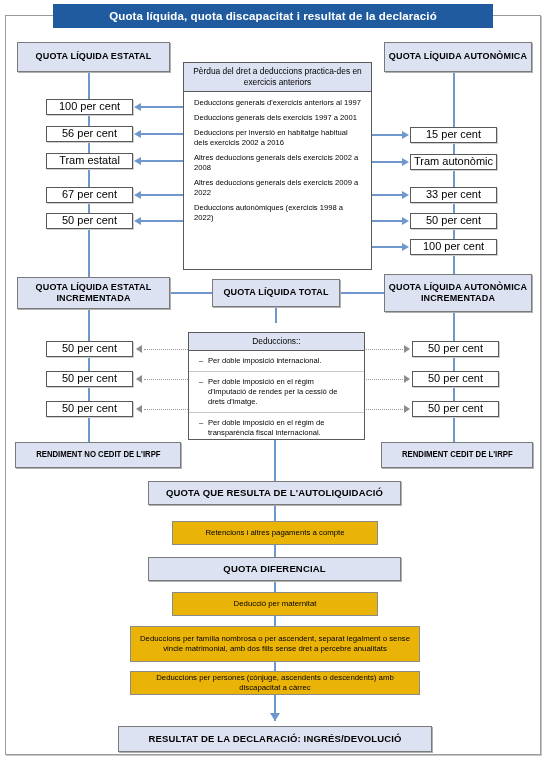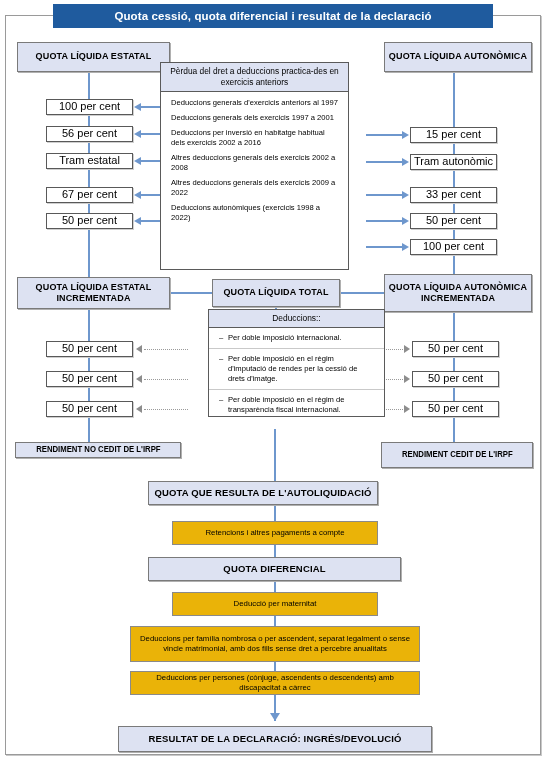--- a/index.html
+++ b/index.html
@@ -119,7 +119,7 @@
 
   <div class="frame"></div>
 
-  <div class="title-bar">Quota cessió, quota diferencial i resultat de la declaració</div>
+  <div class="title-bar">Quota líquida, quota discapacitat i resultat de la declaració</div>
 
   <div class="box shade head" style="left:17px;top:42px;width:153px;height:30px;">QUOTA LÍQUIDA ESTATAL</div>
 

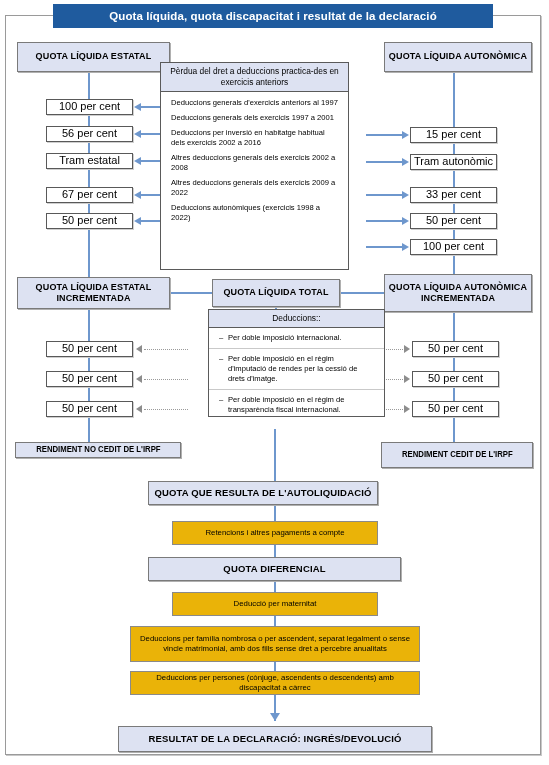--- a/index.html
+++ b/index.html
@@ -163,7 +163,7 @@
   <div class="hline" style="left:366px;top:246px;width:38px;"></div>
   <div class="arrow-r" style="left:402px;top:242.5px;"></div>
 
-  <div class="panel" style="left:160px;top:62px;width:189px;height:208px;">
+  <div class="panel" style="left:183px;top:62px;width:189px;height:208px;">
     <div class="panel-head">Pèrdua del dret a deduccions practica-des en exercicis anteriors</div>
     <div class="panel-body">
       <div class="panel-row">Deduccions generals d'exercicis anteriors al 1997</div>

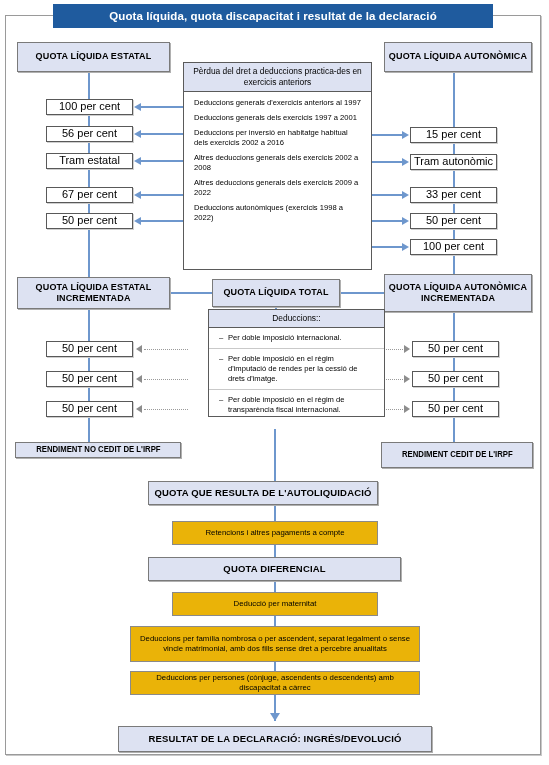--- a/index.html
+++ b/index.html
@@ -186,7 +186,7 @@
   <div class="vline" style="left:453px;top:312px;height:130px;"></div>
   <div class="vline" style="left:275px;top:307px;height:16px;"></div>
 
-  <div class="panel" style="left:188px;top:309px;width:177px;height:108px;margin-left:20px;">
+  <div class="panel" style="left:188px;top:332px;width:177px;height:108px;">
     <div class="panel-head">Deduccions::</div>
     <div class="panel-body" style="padding:0;">
       <div class="panel-row" style="padding-top:5px;padding-bottom:5px;">

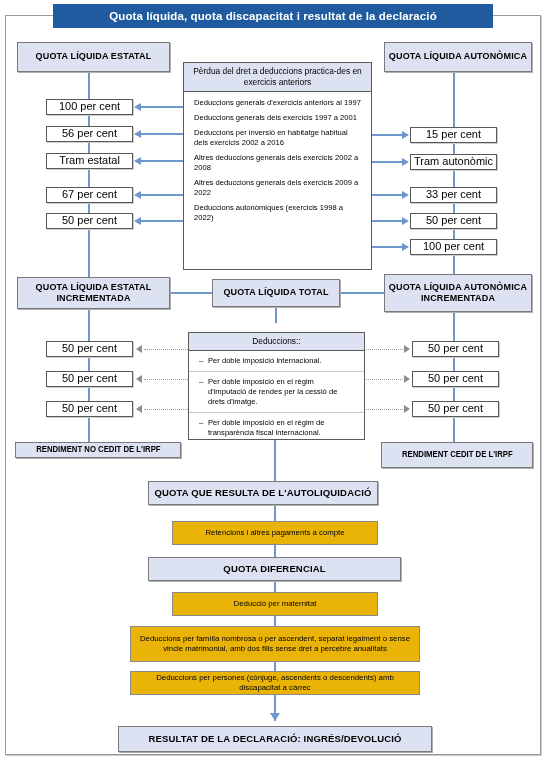--- a/index.html
+++ b/index.html
@@ -223,7 +223,7 @@
   <div class="dotline" style="left:366px;top:409px;width:39px;"></div>
   <div class="darrow-r" style="left:404px;top:405px;"></div>
 
-  <div class="box shade cond" style="left:15px;top:442px;width:166px;height:16px;font-size:9px;">
+  <div class="box shade cond" style="left:15px;top:442px;width:166px;height:26px;font-size:9px;">
     <span>RENDIMENT NO CEDIT DE L'IRPF</span>
   </div>
   <div class="box shade cond" style="left:381px;top:442px;width:152px;height:26px;font-size:9px;">

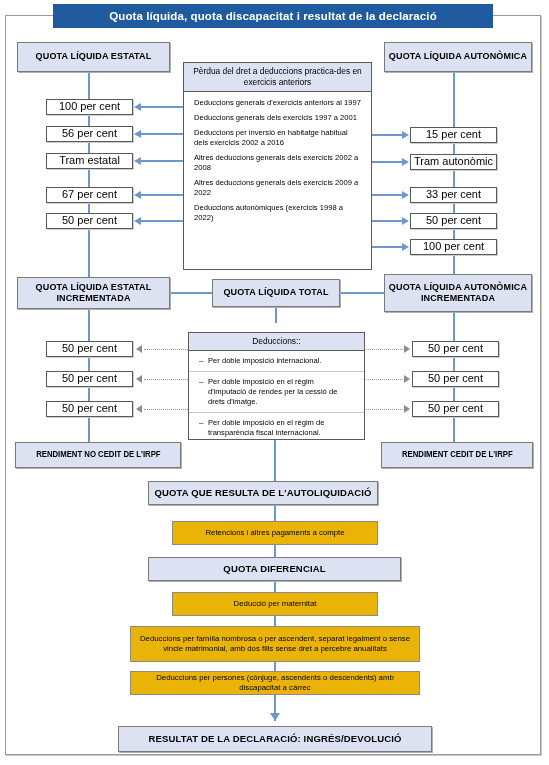--- a/index.html
+++ b/index.html
@@ -232,7 +232,7 @@
 
   <div class="vline" style="left:274px;top:429px;height:292px;"></div>
 
-  <div class="box shade head" style="left:148px;top:481px;width:230px;height:24px;font-size:9.5px;">QUOTA QUE RESULTA DE L'AUTOLIQUIDACIÓ</div>
+  <div class="box shade head" style="left:148px;top:481px;width:253px;height:24px;font-size:9.5px;">QUOTA QUE RESULTA DE L'AUTOLIQUIDACIÓ</div>
 
   <div class="box plain" style="left:172px;top:521px;width:206px;height:24px;">Retencions i altres pagaments a compte</div>
 

